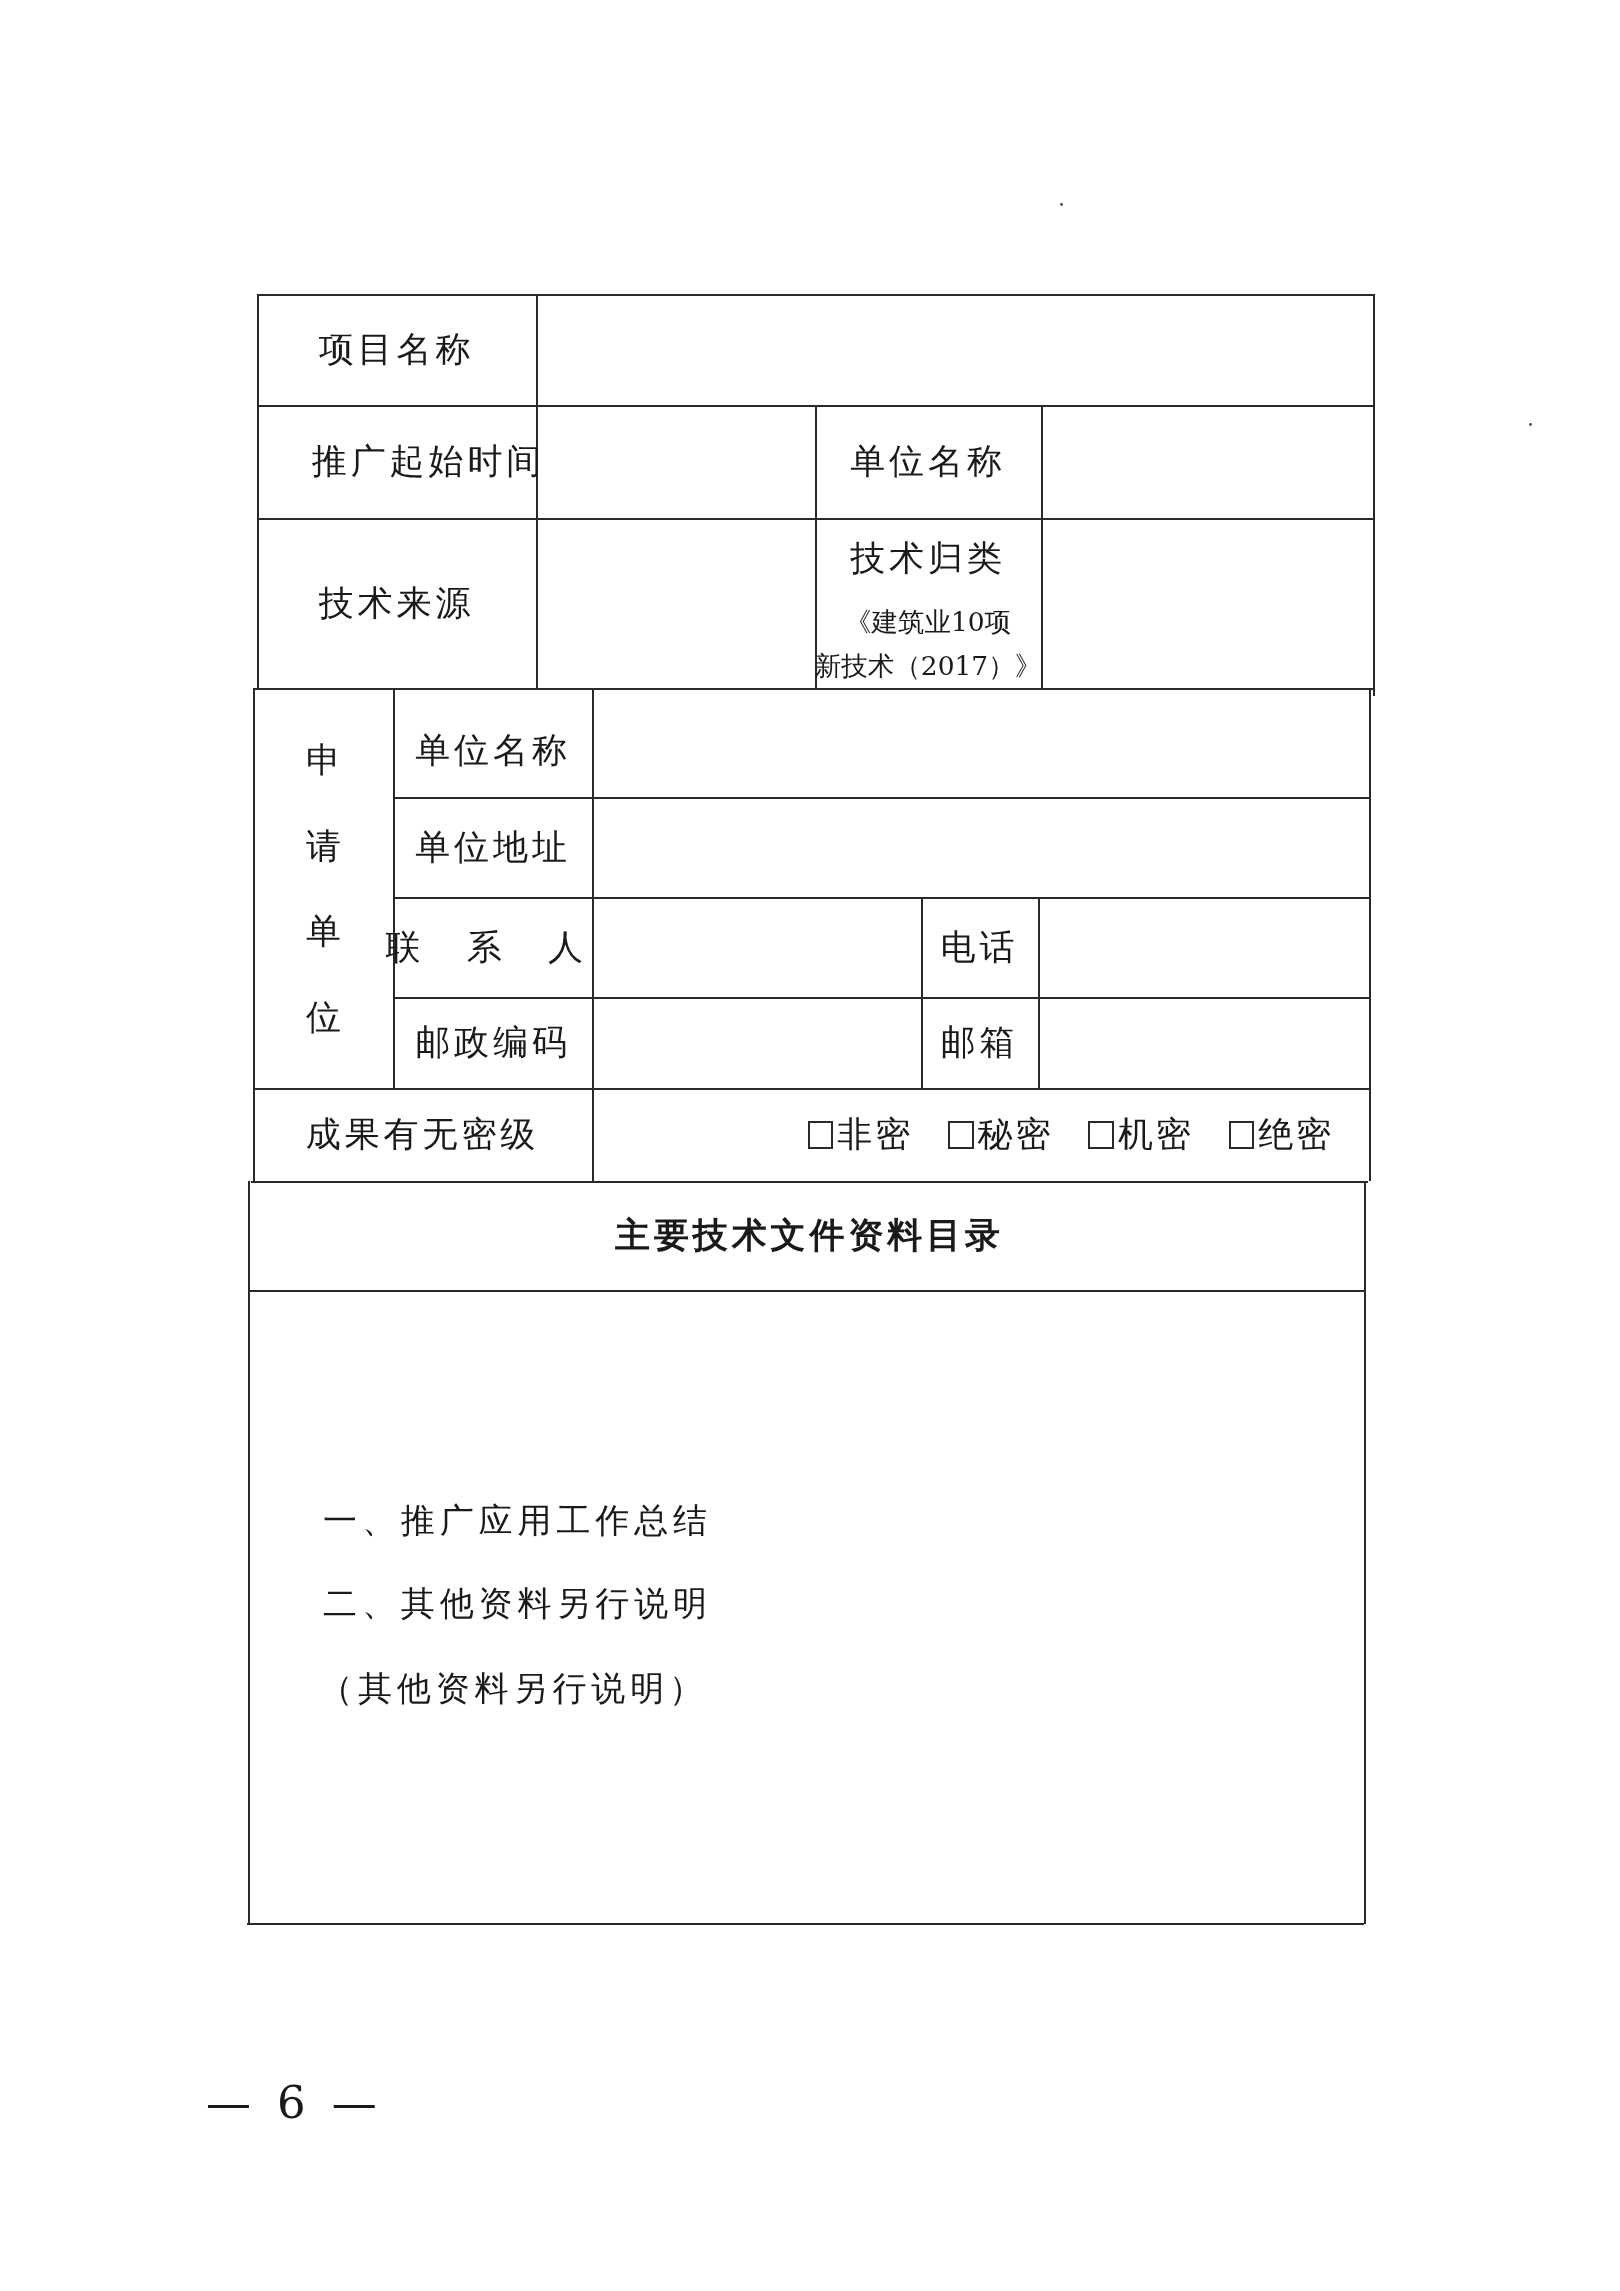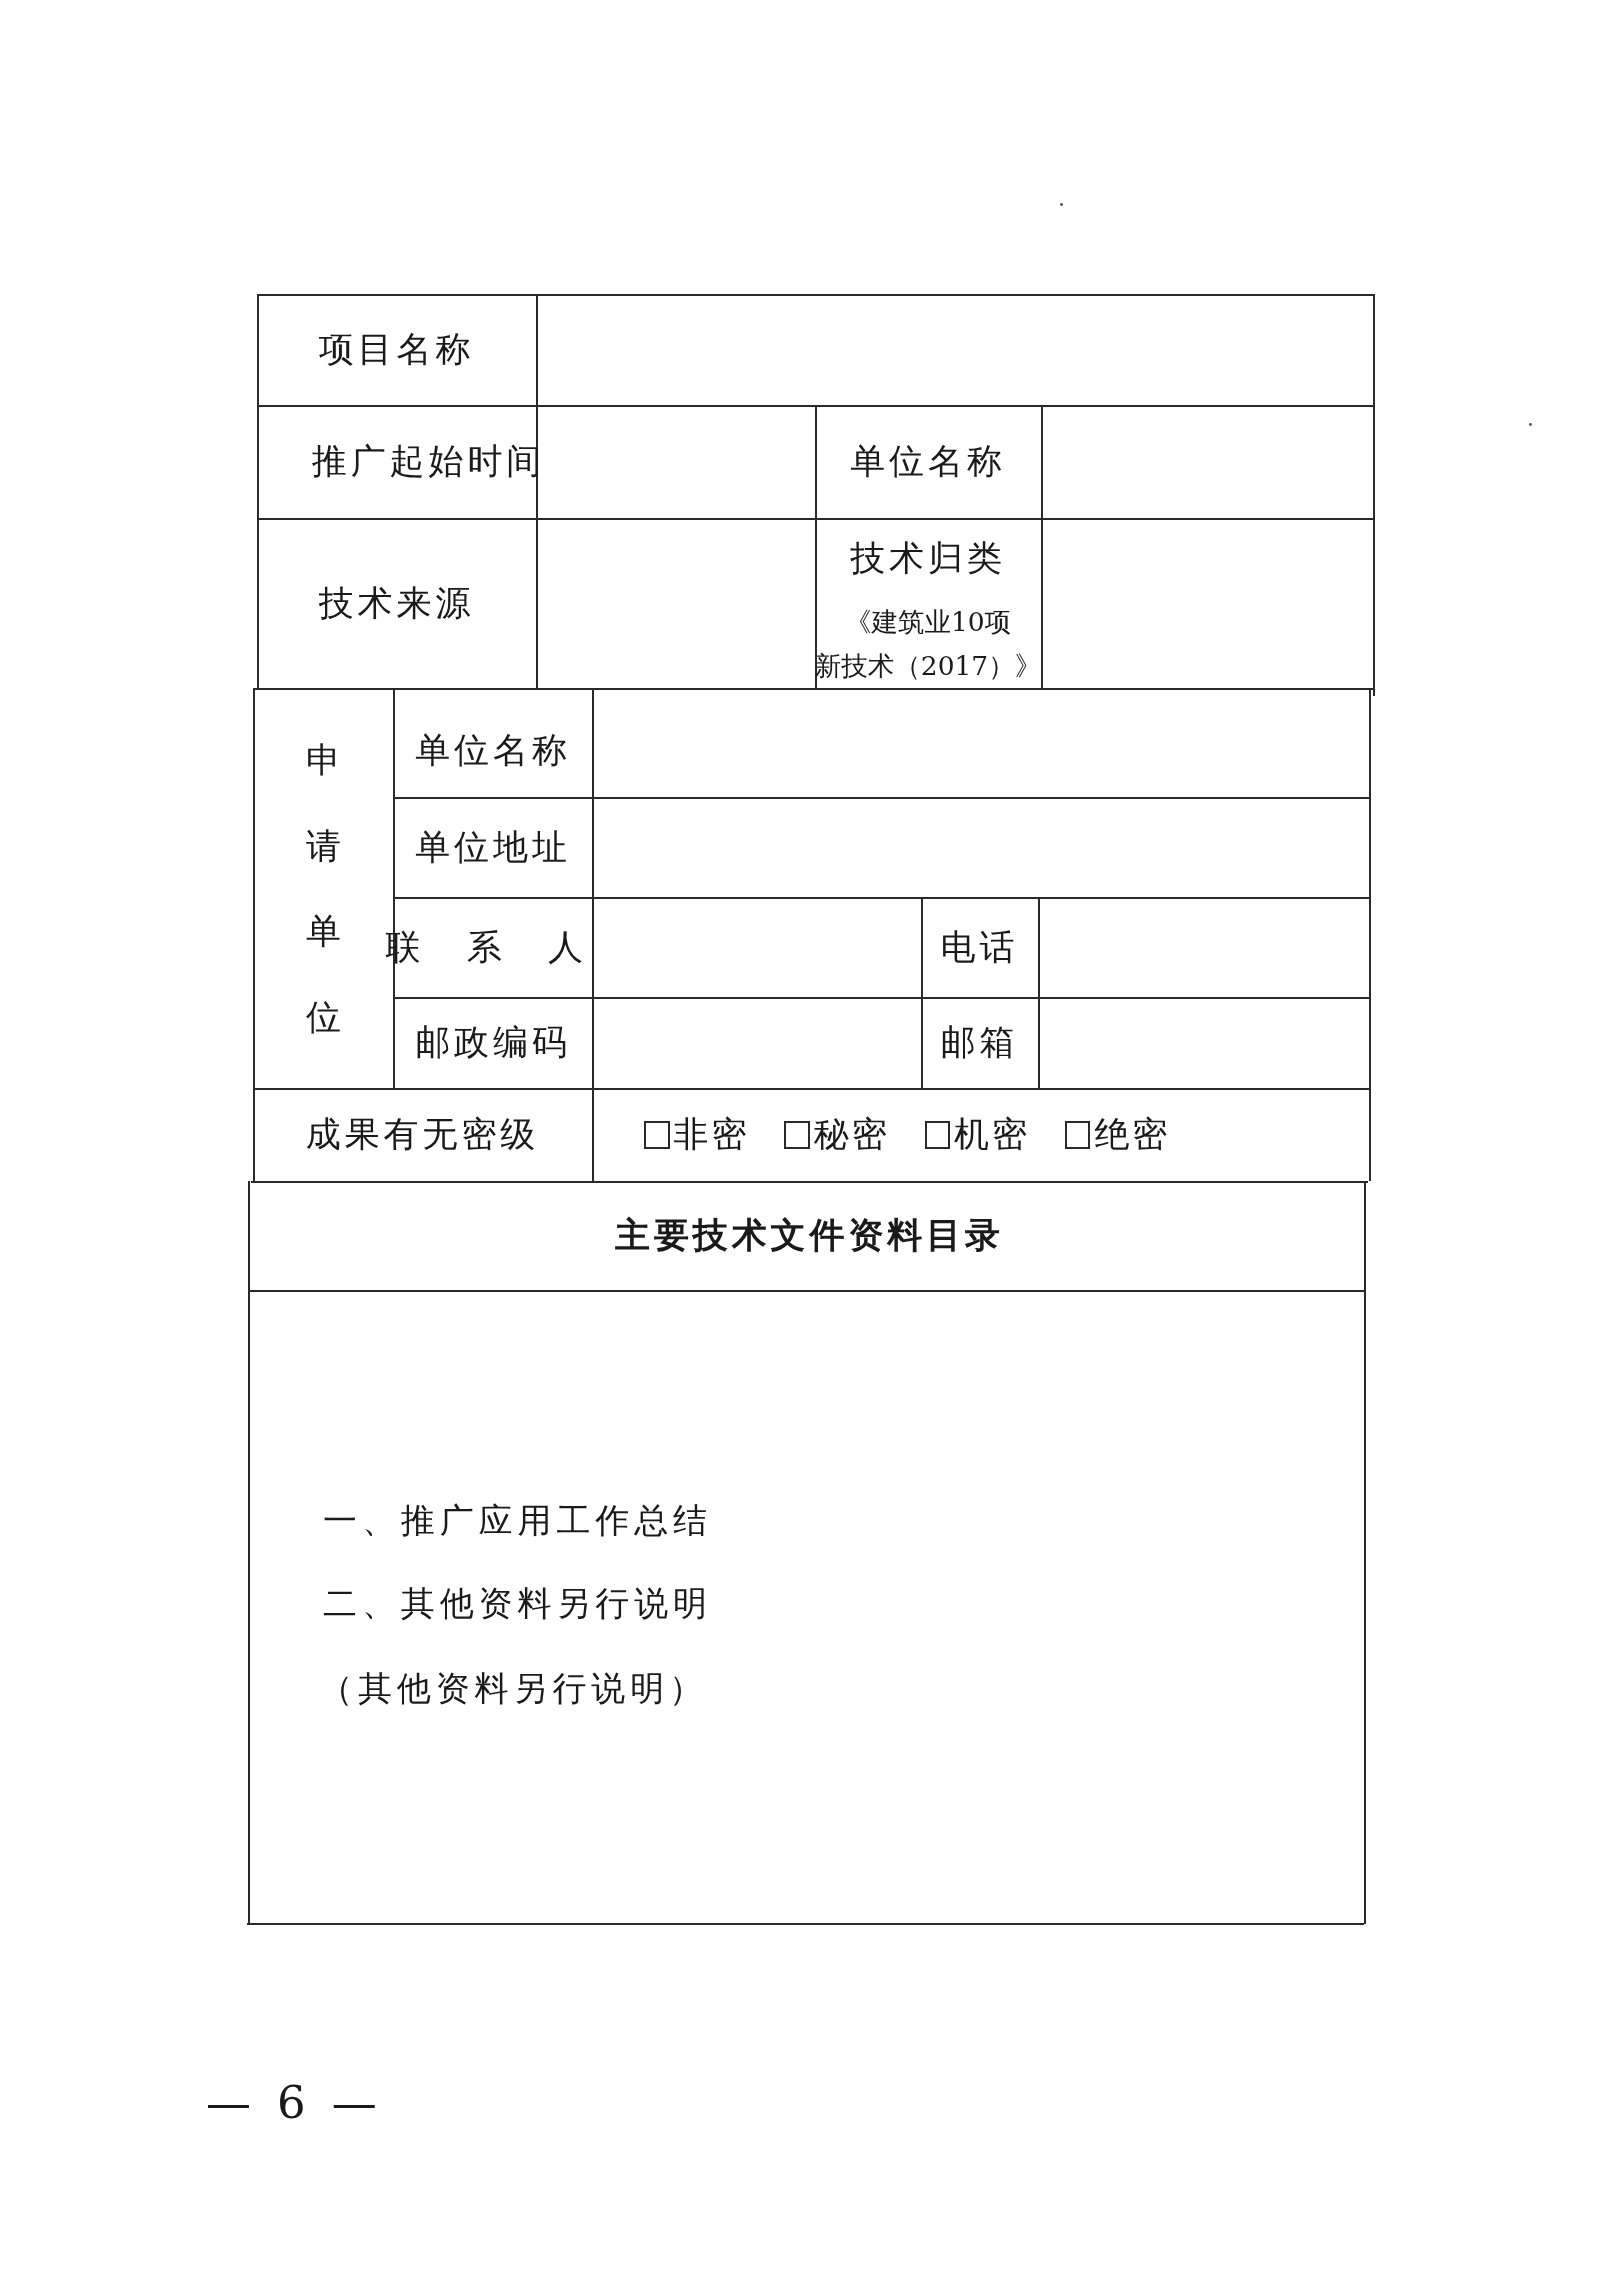--- a/index.html
+++ b/index.html
@@ -69,7 +69,7 @@
 <div class="lbl" style="left:921px;top:997px;width:117px;height:91px;font-family:Liberation Mono, monospace;">邮箱</div>
 
 <div class="lbl" style="left:253px;top:1088px;width:339px;height:93px;">成果有无密级</div>
-<div class="lbl" style="left:592px;top:1088px;width:777px;height:93px;justify-content:flex-start;padding-left:52px;box-sizing:border-box;">
+<div class="lbl" style="left:592px;top:1088px;width:777px;height:93px;justify-content:flex-end;padding-left:74px;box-sizing:border-box;">
   <span class="opt"><span class="cb"></span><span>非密</span></span>
   <span class="opt"><span class="cb"></span><span>秘密</span></span>
   <span class="opt"><span class="cb"></span><span>机密</span></span>

